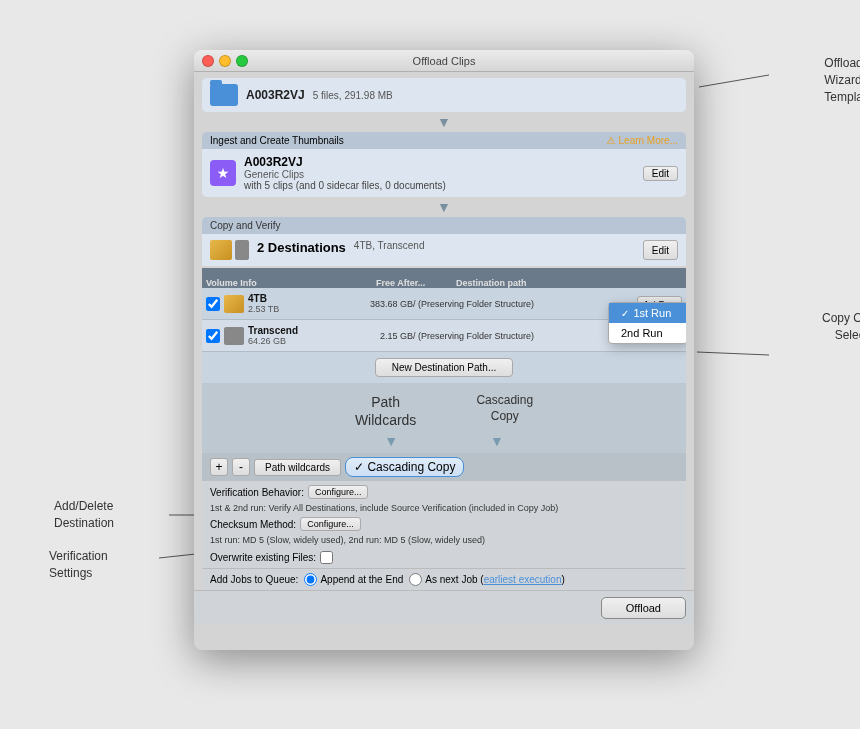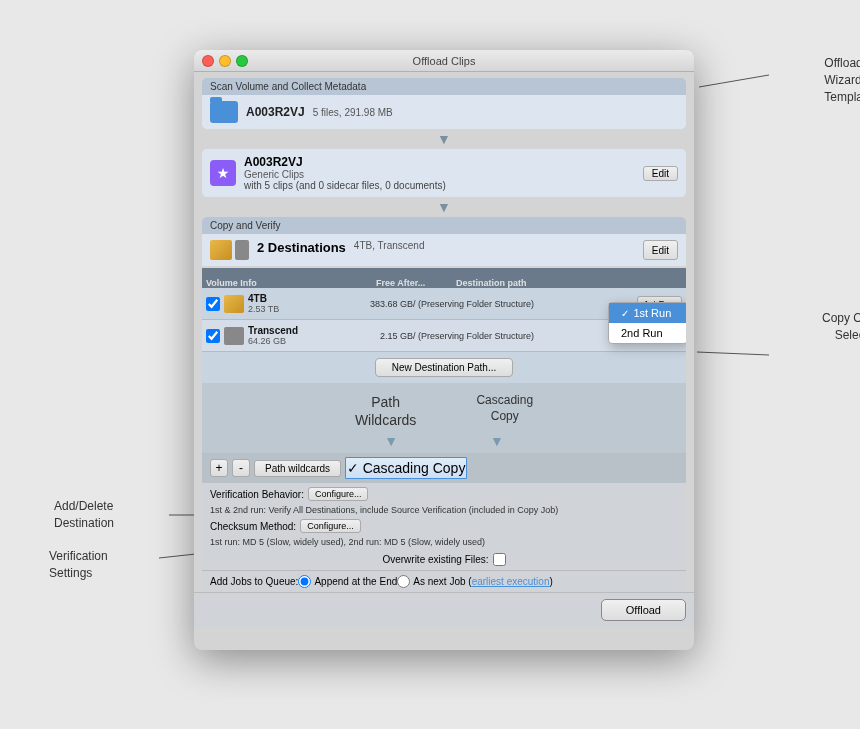--- a/index.html
+++ b/index.html
@@ -605,7 +605,6 @@
 
 
     <div class="section">
-      <div class="section-header">Scan Volume and Collect Metadata</div>
       <div class="section-content">
         <div class="volume-row">
           <div class="folder-icon-blue"></div>

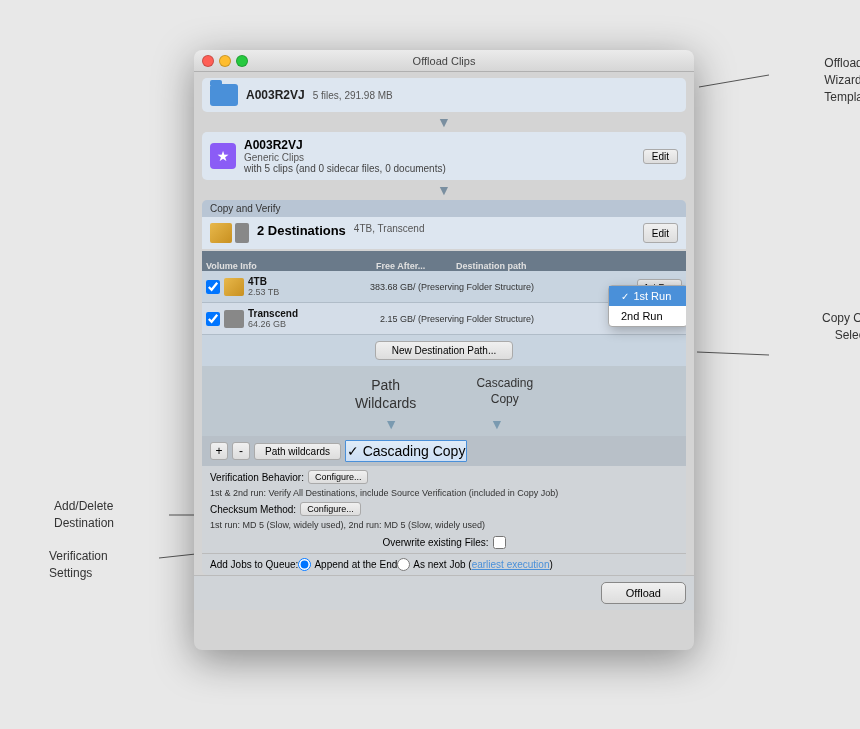--- a/index.html
+++ b/index.html
@@ -617,6 +617,13 @@
     <div class="arrow-connector">▼</div>
 
     <div class="section" style="margin-top:0;">
+      <div class="ingest-header">
+        <span>Ingest and Create Thumbnails</span>
+        <span class="learn-more">
+          <span>⚠</span>
+          <span>Learn More...</span>
+        </span>
+      </div>
       <div class="ingest-content">
         <div class="star-icon">★</div>
         <div class="ingest-text">

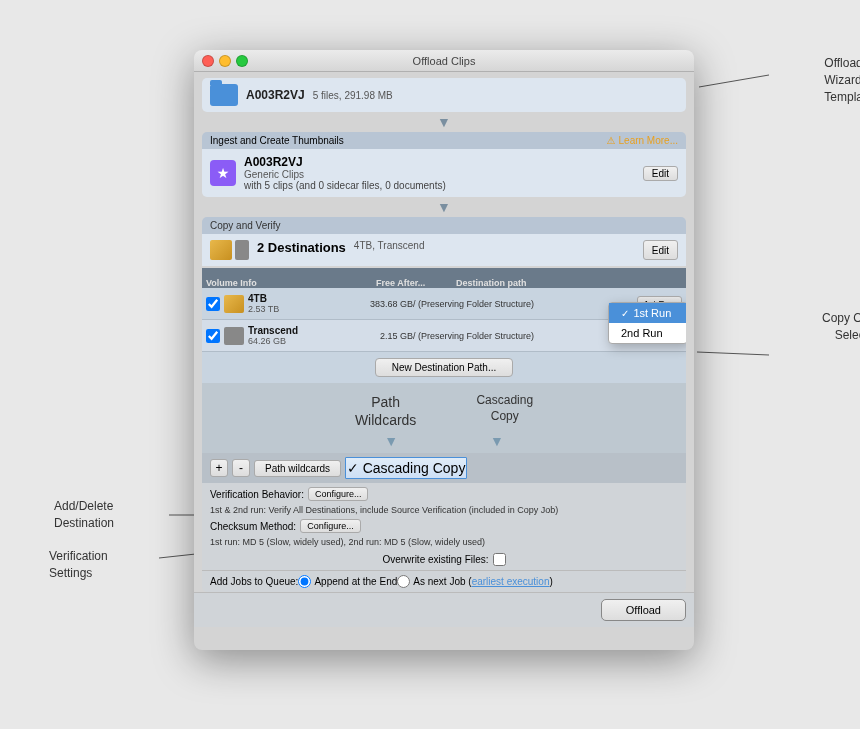--- a/index.html
+++ b/index.html
@@ -451,9 +451,9 @@
 
     .cascading-btn {
       border: 1px solid #4a90d9;
-      border-radius: 1px;
-      padding: 2px 1px;
-      font-size: 14px;
+      border-radius: 8px;
+      padding: 2px 8px;
+      font-size: 12px;
       background: linear-gradient(to bottom, #e0ecf8, #cddff5);
       cursor: pointer;
       display: flex;

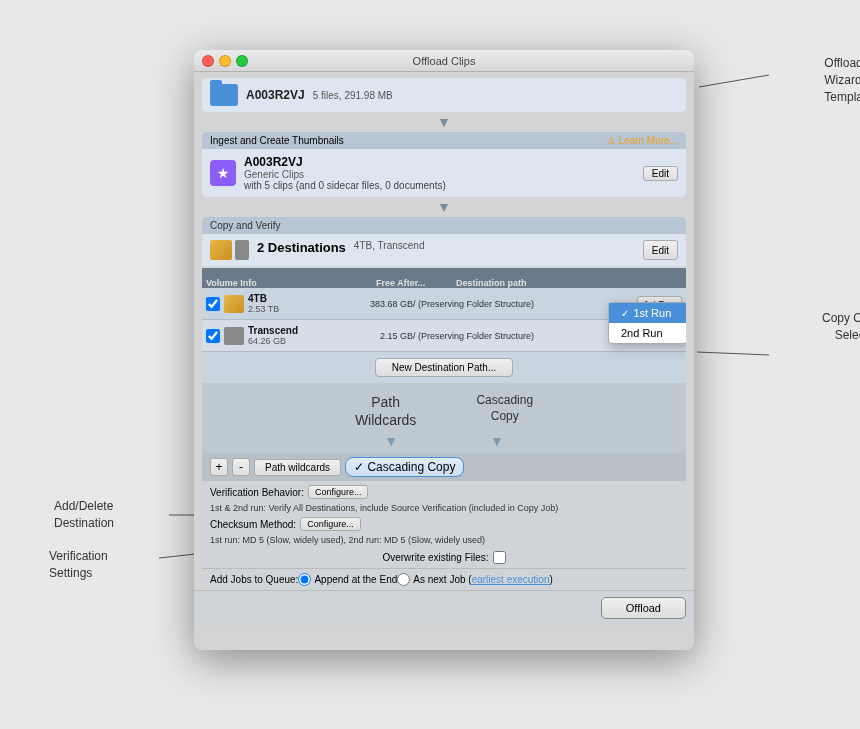--- a/index.html
+++ b/index.html
@@ -497,7 +497,6 @@
       gap: 4px;
       font-size: 10px;
       margin-top: 2px;
-      justify-content: center;
     }
 
     

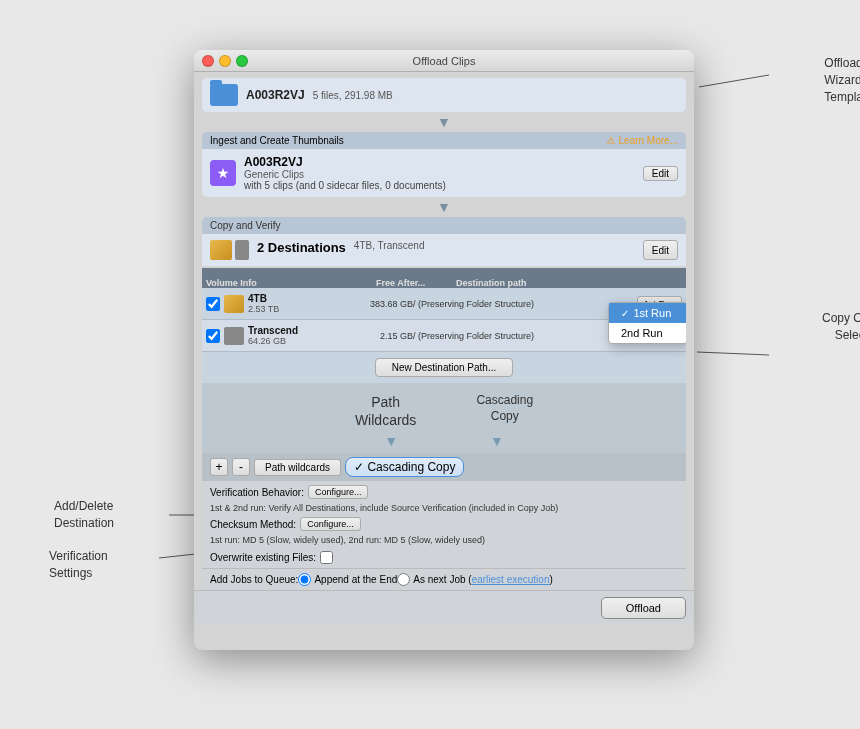--- a/index.html
+++ b/index.html
@@ -506,6 +506,7 @@
       font-size: 10px;
       display: flex;
       align-items: center;
+      gap: 6px;
       border-top: 1px solid #bbb;
     }
 

